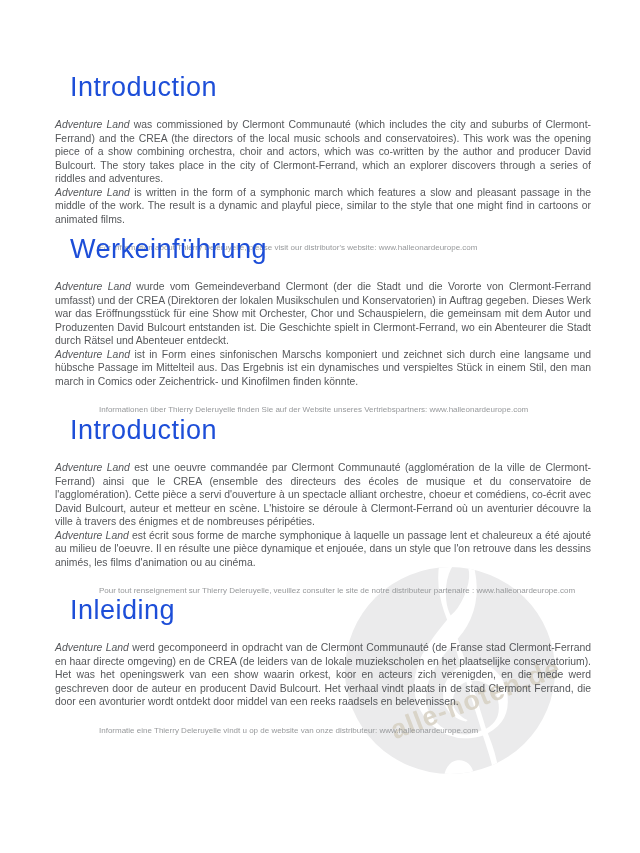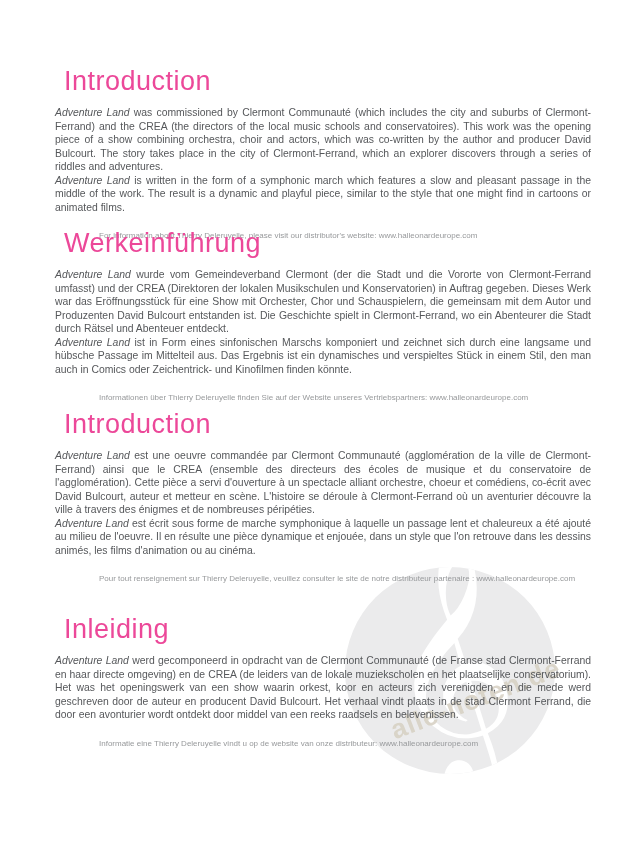--- a/index.html
+++ b/index.html
@@ -55,11 +55,11 @@
   .sec-nl{top:604px;}
 
   .sec h1{
-    margin:9px;
+    margin:15px;
     font-size:27px;
     font-weight:300;
     letter-spacing:.5px;
-    color:#ec4899;
+    color:#1d4ed8;
     line-height:32px;
   }
   .body-block{

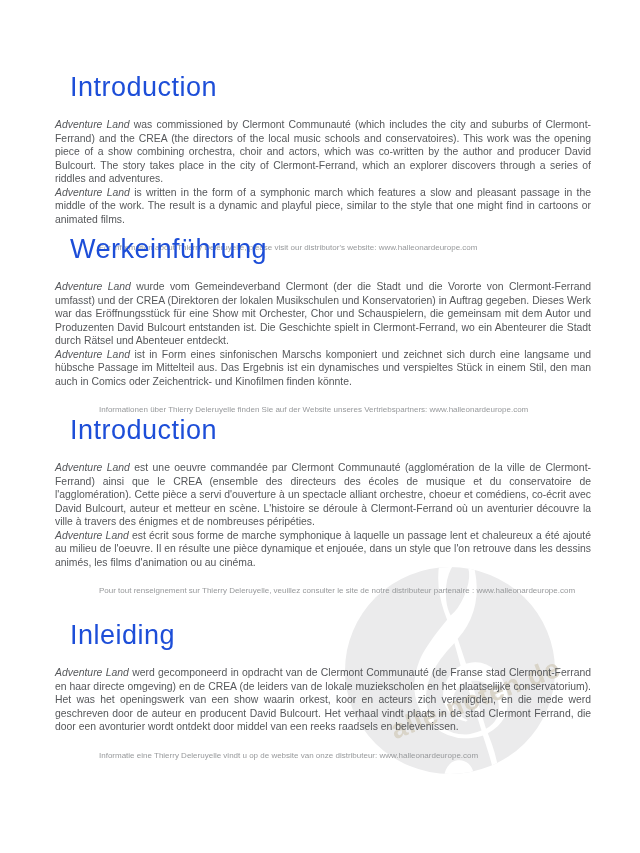--- a/index.html
+++ b/index.html
@@ -104,7 +104,7 @@
       <h1>Werkeinführung</h1>
       <div class="body-block">
         <span class="para"><em>Adventure Land</em><span> wurde vom Gemeindeverband Clermont (der die Stadt und die Vororte von Clermont-Ferrand umfasst) und der CREA (Direktoren der lokalen Musikschulen und Konservatorien) in Auftrag gegeben. Dieses Werk war das Eröffnungsstück für eine Show mit Orchester, Chor und Schauspielern, die gemeinsam mit dem Autor und Produzenten David Bulcourt entstanden ist. Die Geschichte spielt in Clermont-Ferrand, wo ein Abenteurer die Stadt durch Rätsel und Abenteuer entdeckt.</span></span>
-        <span class="para"><em>Adventure Land</em><span> ist in Form eines sinfonischen Marschs komponiert und zeichnet sich durch eine langsame und hübsche Passage im Mittelteil aus. Das Ergebnis ist ein dynamisches und verspieltes Stück in einem Stil, den man auch in Comics oder Zeichentrick- und Kinofilmen finden könnte.</span></span>
+        <span class="para"><em>Adventure Land</em><span> ist in Form eines sinfonischen Marschs komponiert und zeichnet sich durch eine langsame und hübsche Passage im Mittelteil aus. Das Ergebnis ist ein dynamisches und verspieltes Stück in einem Stil, den man march in Comics oder Zeichentrick- und Kinofilmen finden könnte.</span></span>
       </div>
       <p class="sec-footer">Informationen über Thierry Deleruyelle finden Sie auf der Website unseres Vertriebspartners: www.halleonardeurope.com</p>
     </section>

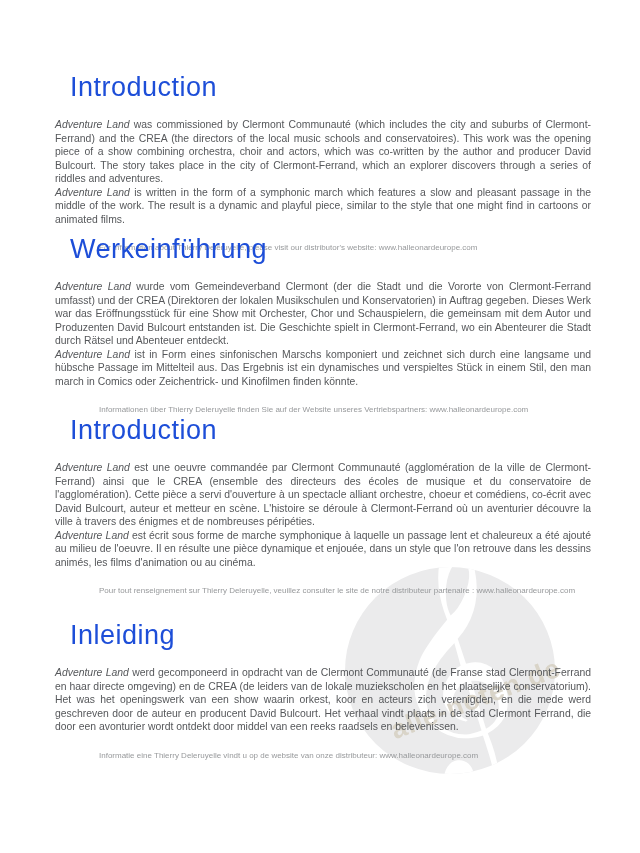--- a/index.html
+++ b/index.html
@@ -52,7 +52,7 @@
   .sec-en{top:56px;}
   .sec-de{top:218px;}
   .sec-fr{top:399px;}
-  .sec-nl{top:604px;}
+  .sec-nl{top:579px;}
 
   .sec h1{
     margin:15px;

